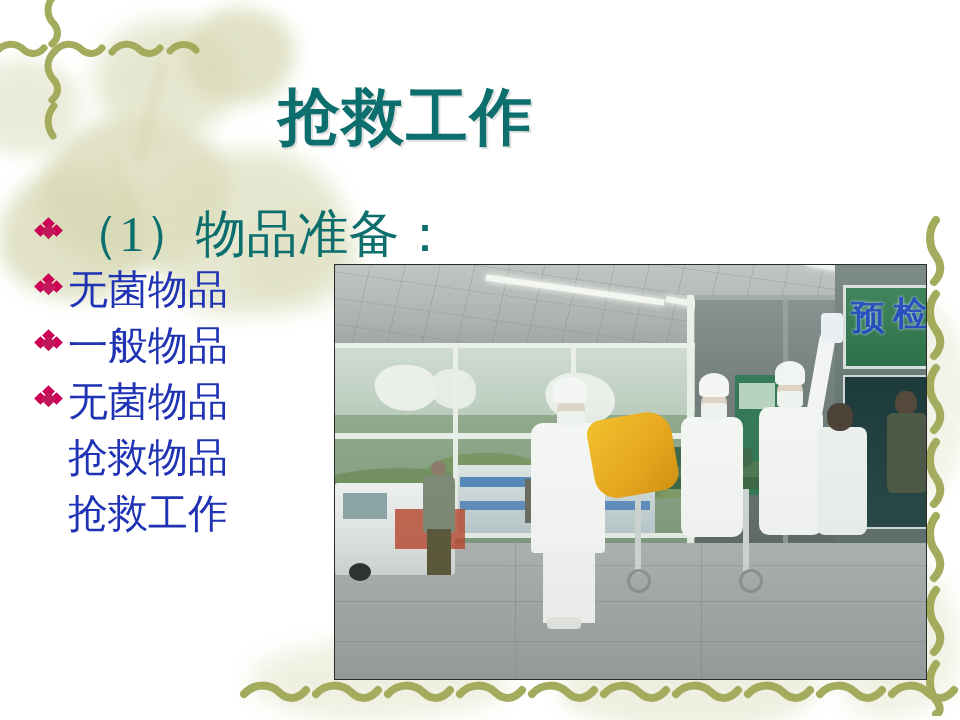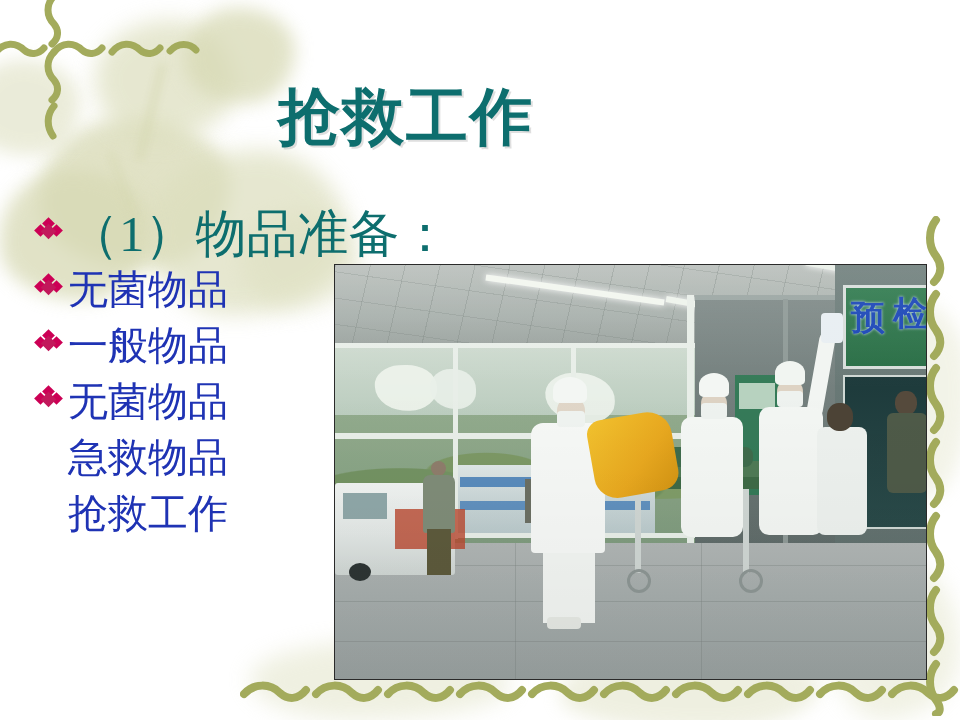--- a/index.html
+++ b/index.html
@@ -330,7 +330,7 @@
       <span class="bul blank">
         <span class="dia"></span>
       </span>
-      <span class="txt">急救物品</span>
+      <span class="txt">抢救物品</span>
     </div>
 
     <div class="li">

